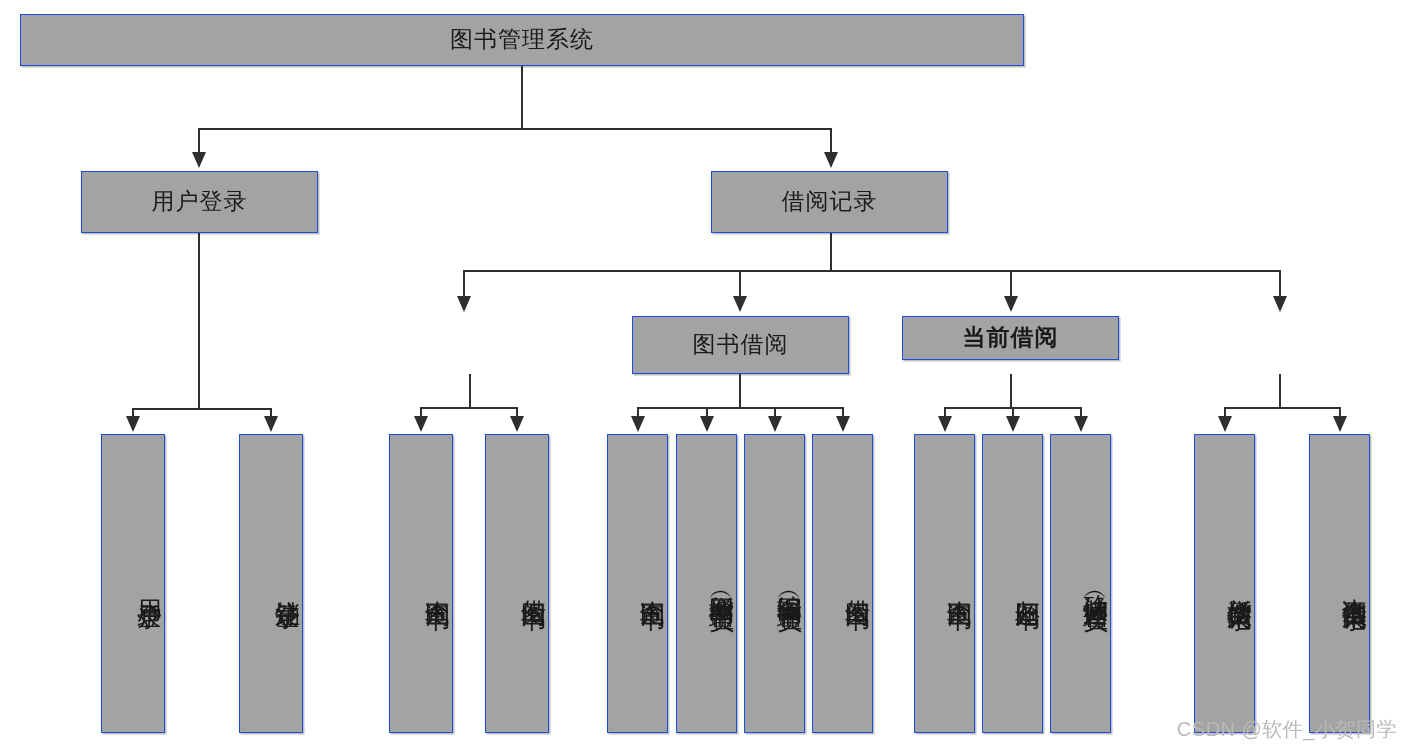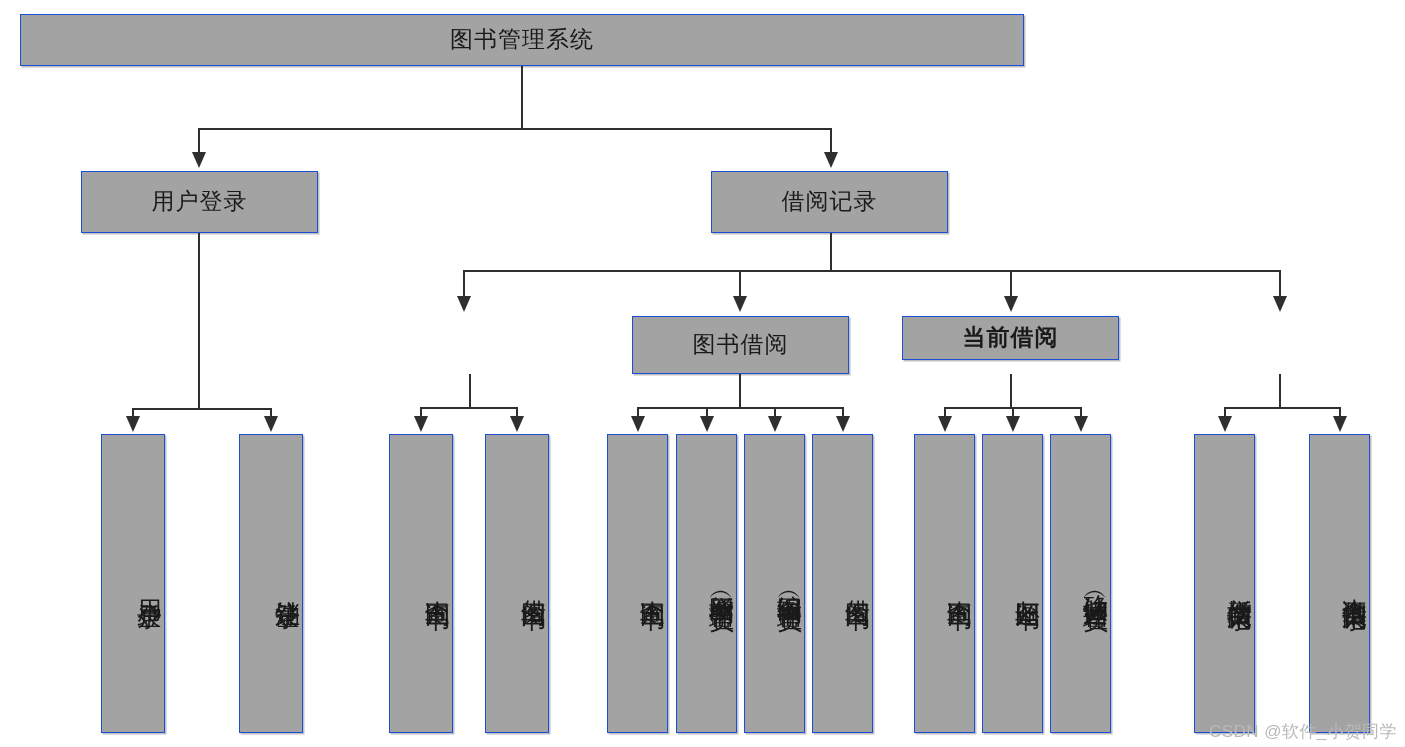--- a/index.html
+++ b/index.html
@@ -63,7 +63,7 @@
     position: absolute;
     right: 8px;
     bottom: 4px;
-    font-size: 17px;
+    font-size: 20px;
     color: #b9b9b9;
     white-space: nowrap;
     letter-spacing: 0.5px;

